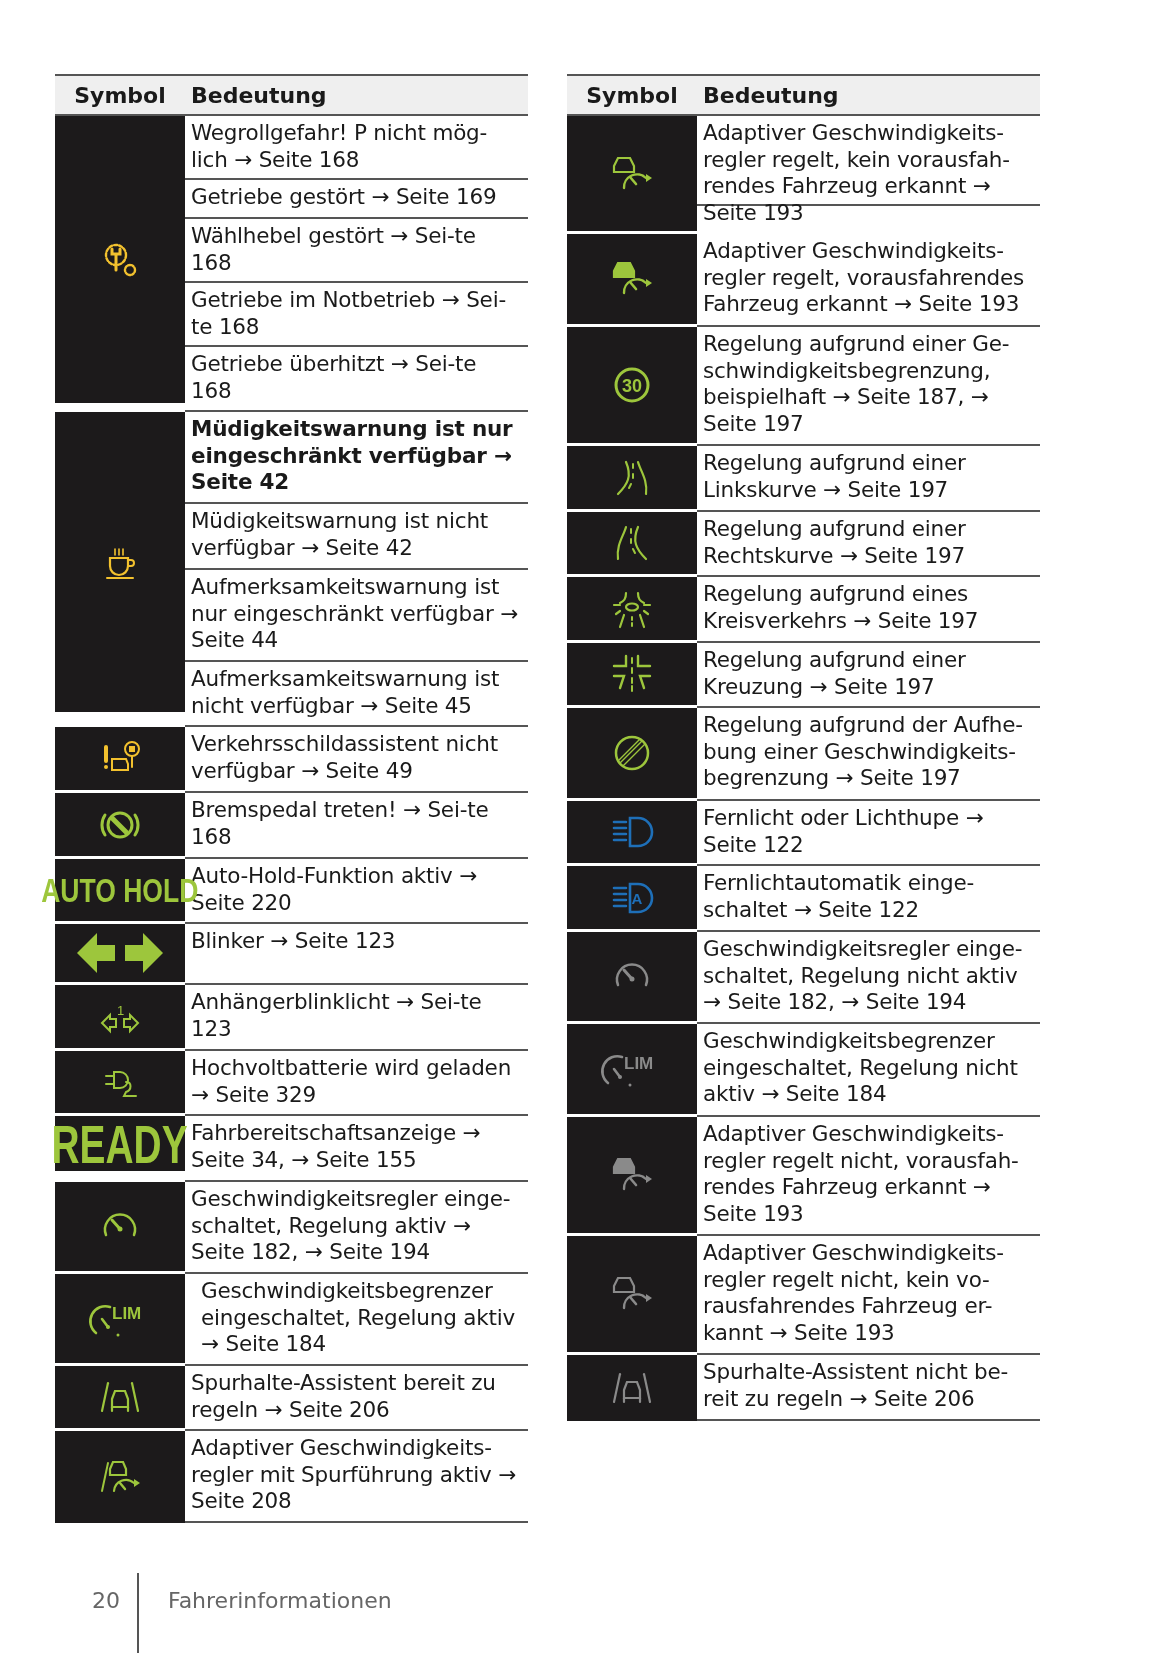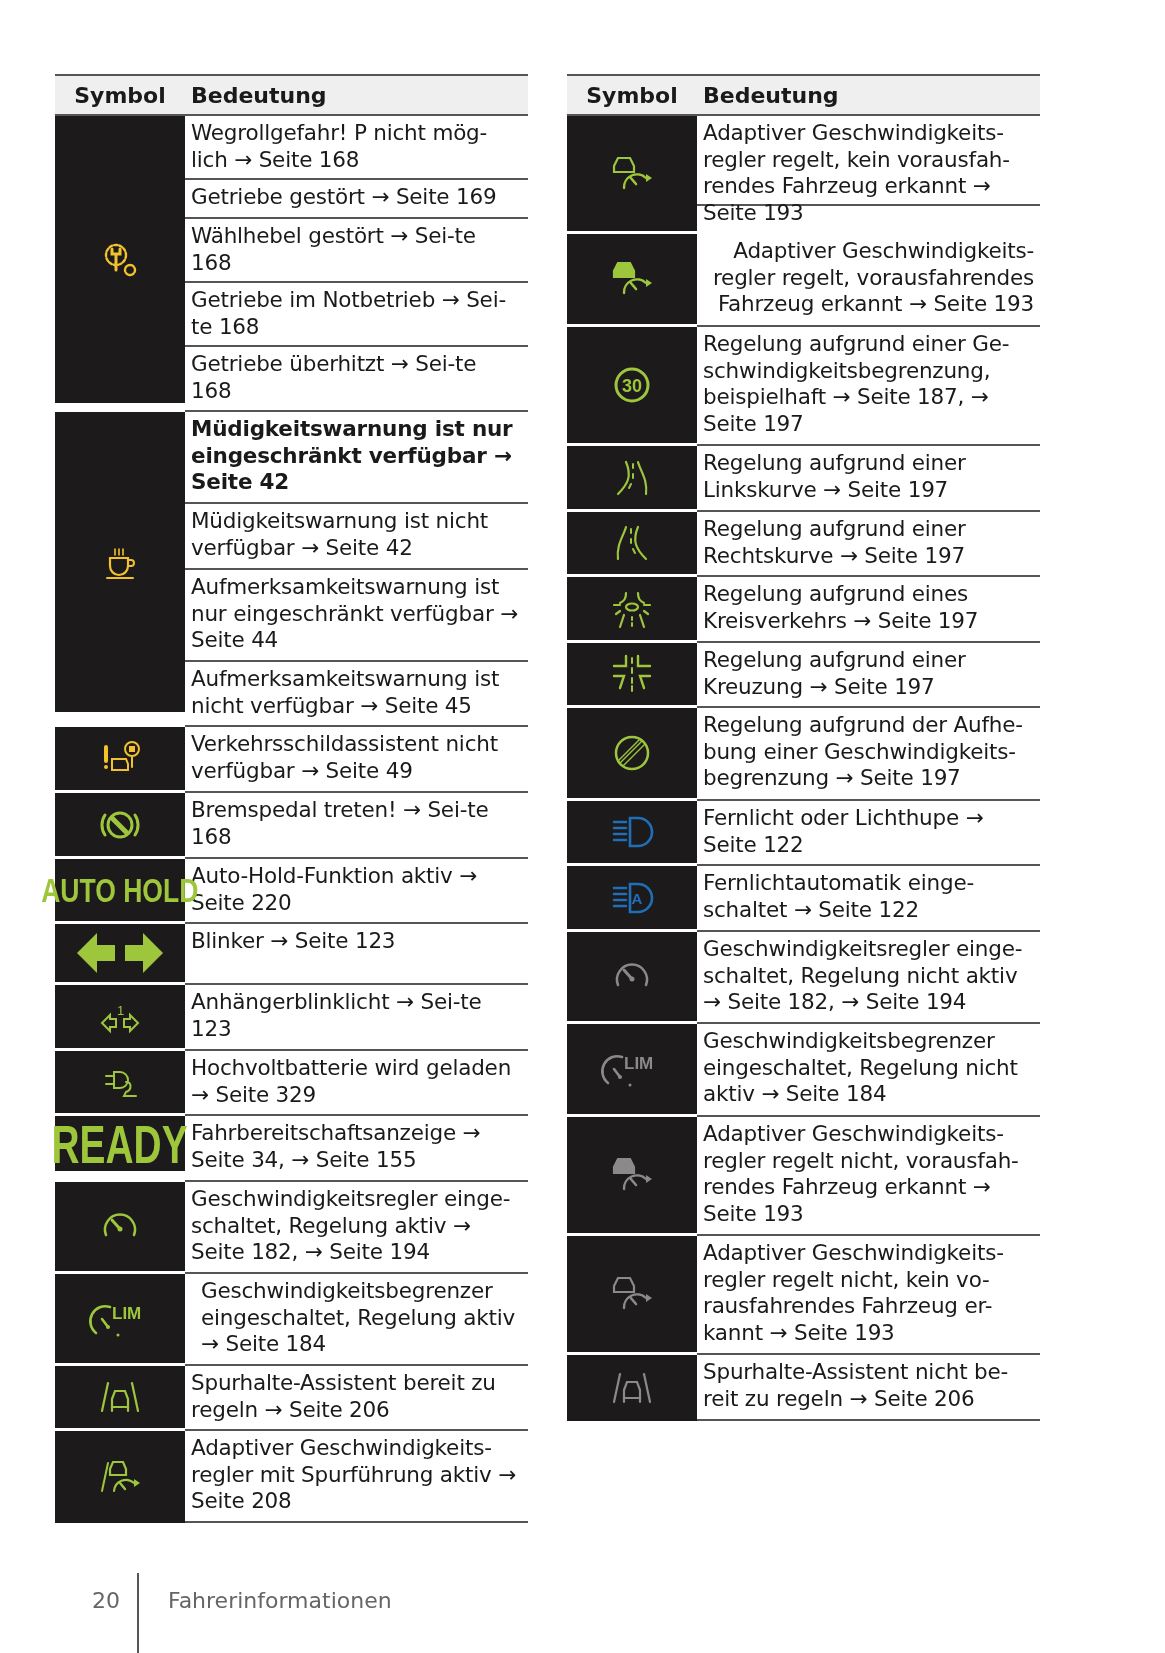--- a/index.html
+++ b/index.html
@@ -254,7 +254,7 @@
           </span>
         </div>
         <div class="rows">
-          <div class="row" style="height: 93px; text-align: right;">Adaptiver Geschwindigkeits-regler regelt, vorausfahrendes Fahrzeug erkannt → Seite 193</div>
+          <div class="row" style="height: 93px;">Adaptiver Geschwindigkeits-regler regelt, vorausfahrendes Fahrzeug erkannt → Seite 193</div>
         </div>
       </div>
       <div class="grp">

